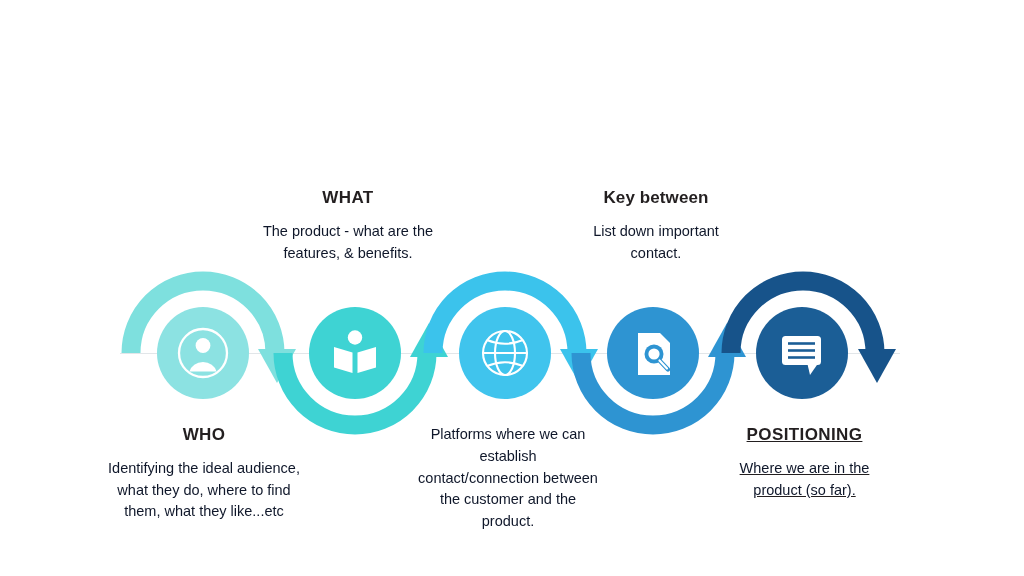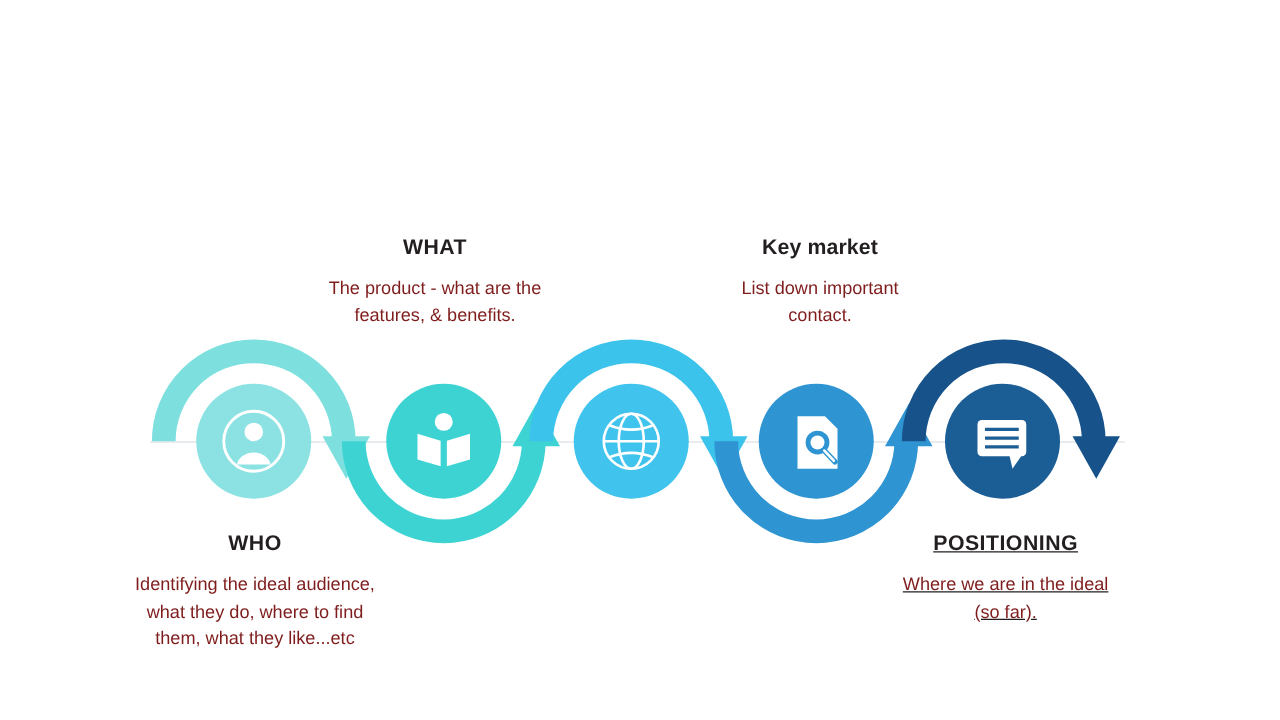--- a/index.html
+++ b/index.html
@@ -172,7 +172,7 @@
   </div>
 
   <div class="step-text text-above pos-keypoints">
-    <h3 class="step-title sentence-case">Key market</h3>
+    <h3 class="step-title sentence-case">Key between</h3>
     <p class="step-desc">List down important contact.</p>
   </div>
 

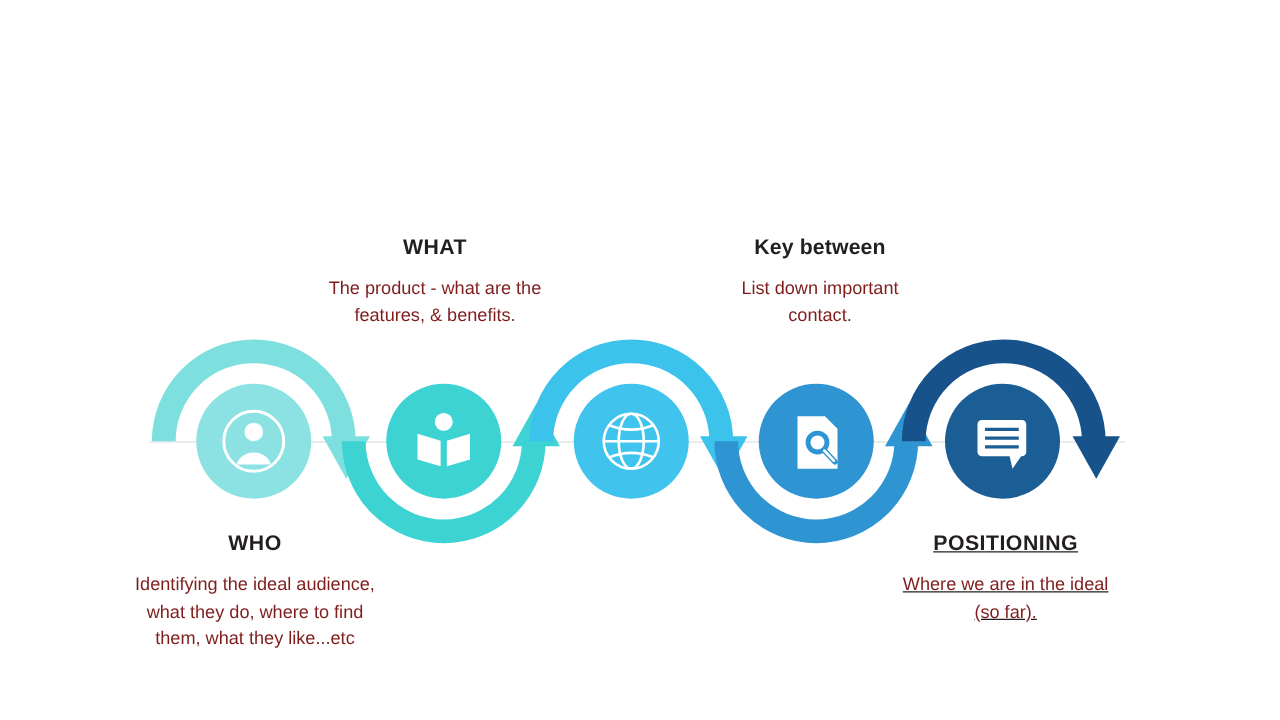--- a/index.html
+++ b/index.html
@@ -54,7 +54,7 @@
   }
   .step-desc {
     font-size: 14.5px;
-    color: #7f1d1d;
+    color: #0f172a;
     margin: 0;
     line-height: 1.5;
   }

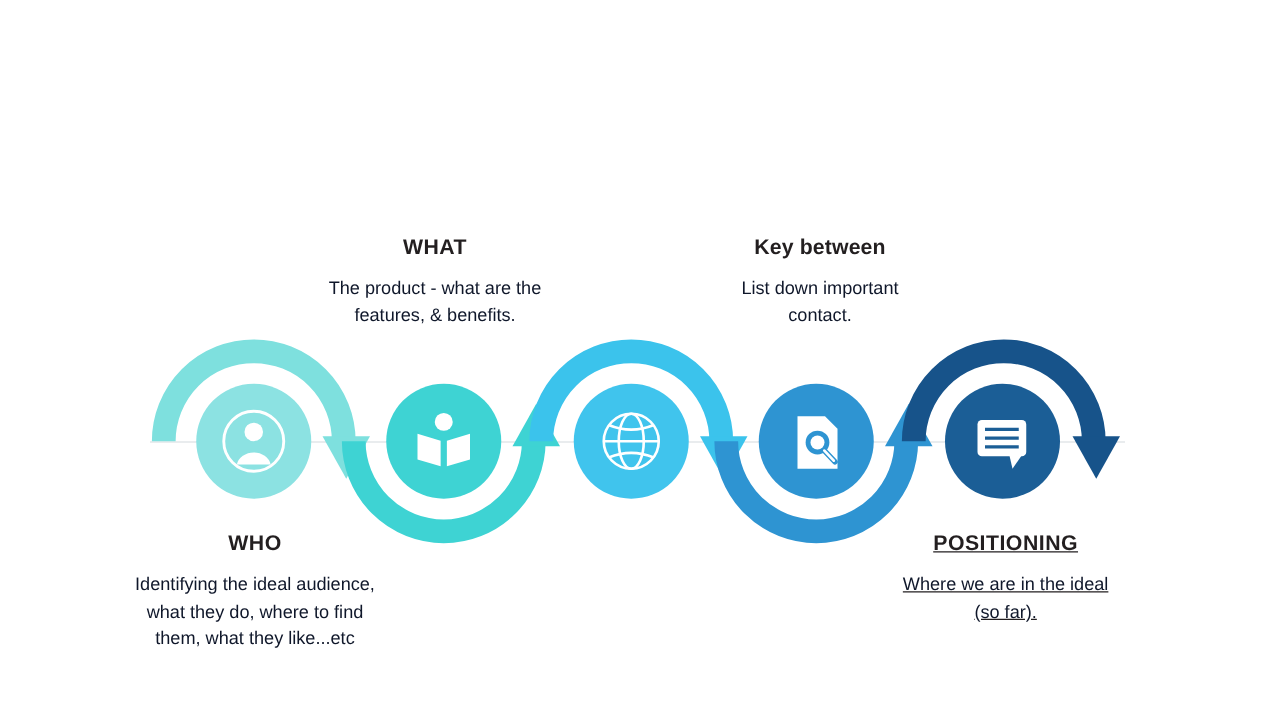--- a/index.html
+++ b/index.html
@@ -169,6 +169,7 @@
   </div>
 
   <div class="step-text text-below pos-whenwhere">
+    <p class="step-desc">Platforms where we can establish contact/connection between the customer and the product.</p>
   </div>
 
   <div class="step-text text-above pos-keypoints">

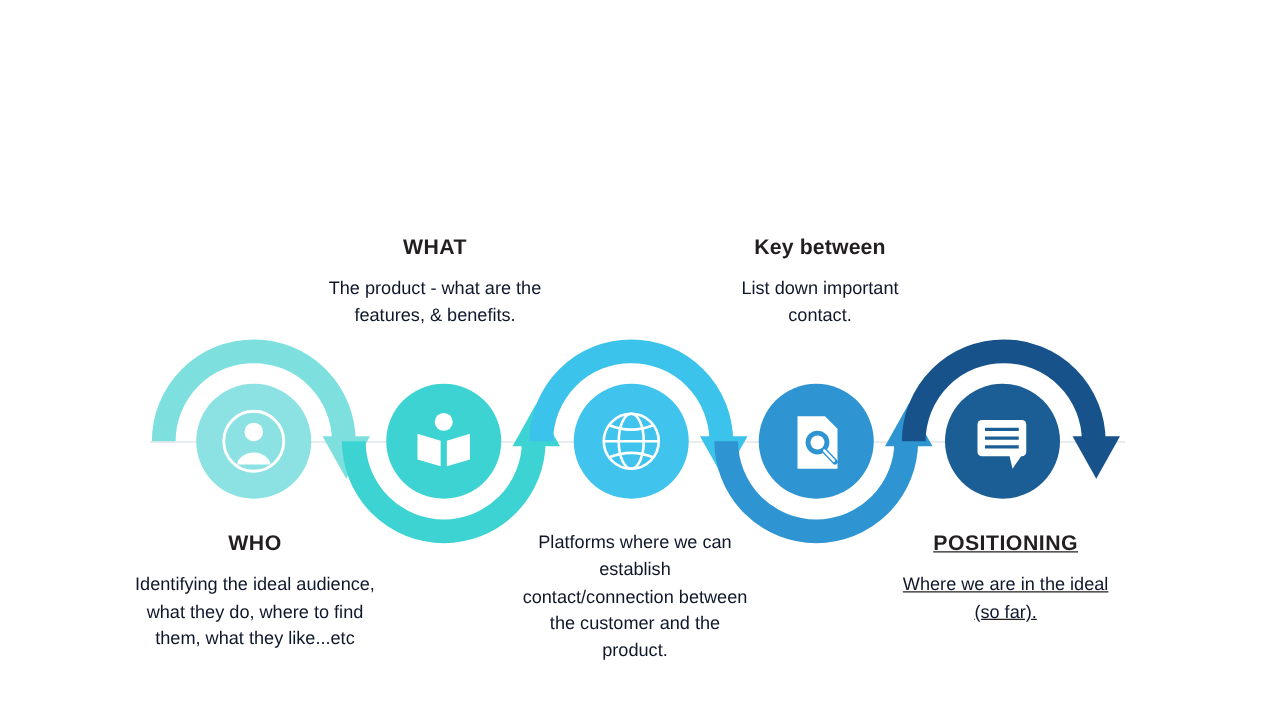--- a/index.html
+++ b/index.html
@@ -179,7 +179,7 @@
 
   <div class="step-text text-below pos-positioning">
     <h3 class="step-title">POSITIONING</h3>
-    <p class="step-desc">Where we are in the ideal (so far).</p>
+    <p class="step-desc">Where we are in the product (so far).</p>
   </div>
 
 </div>

